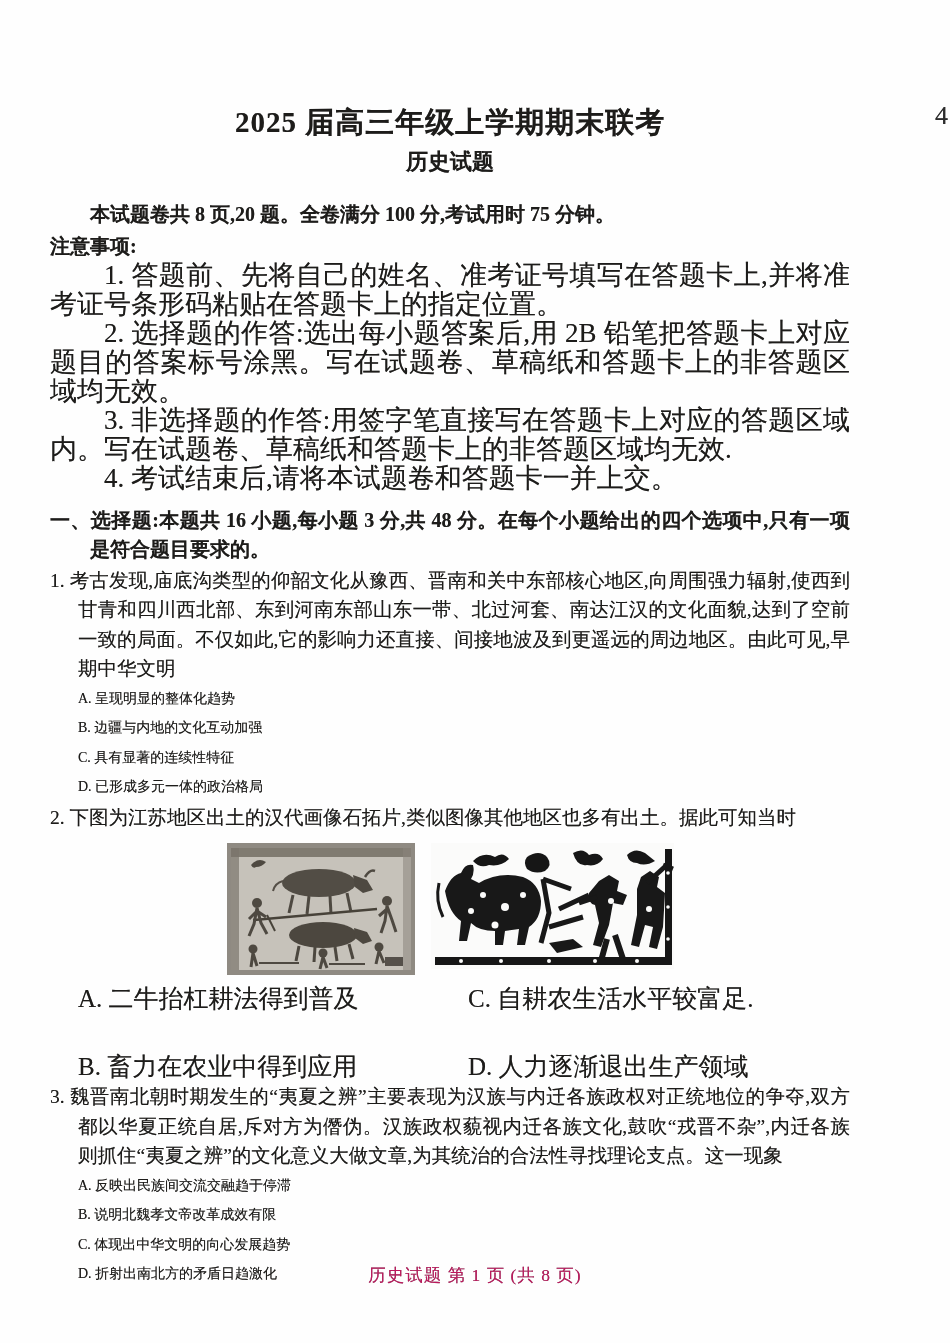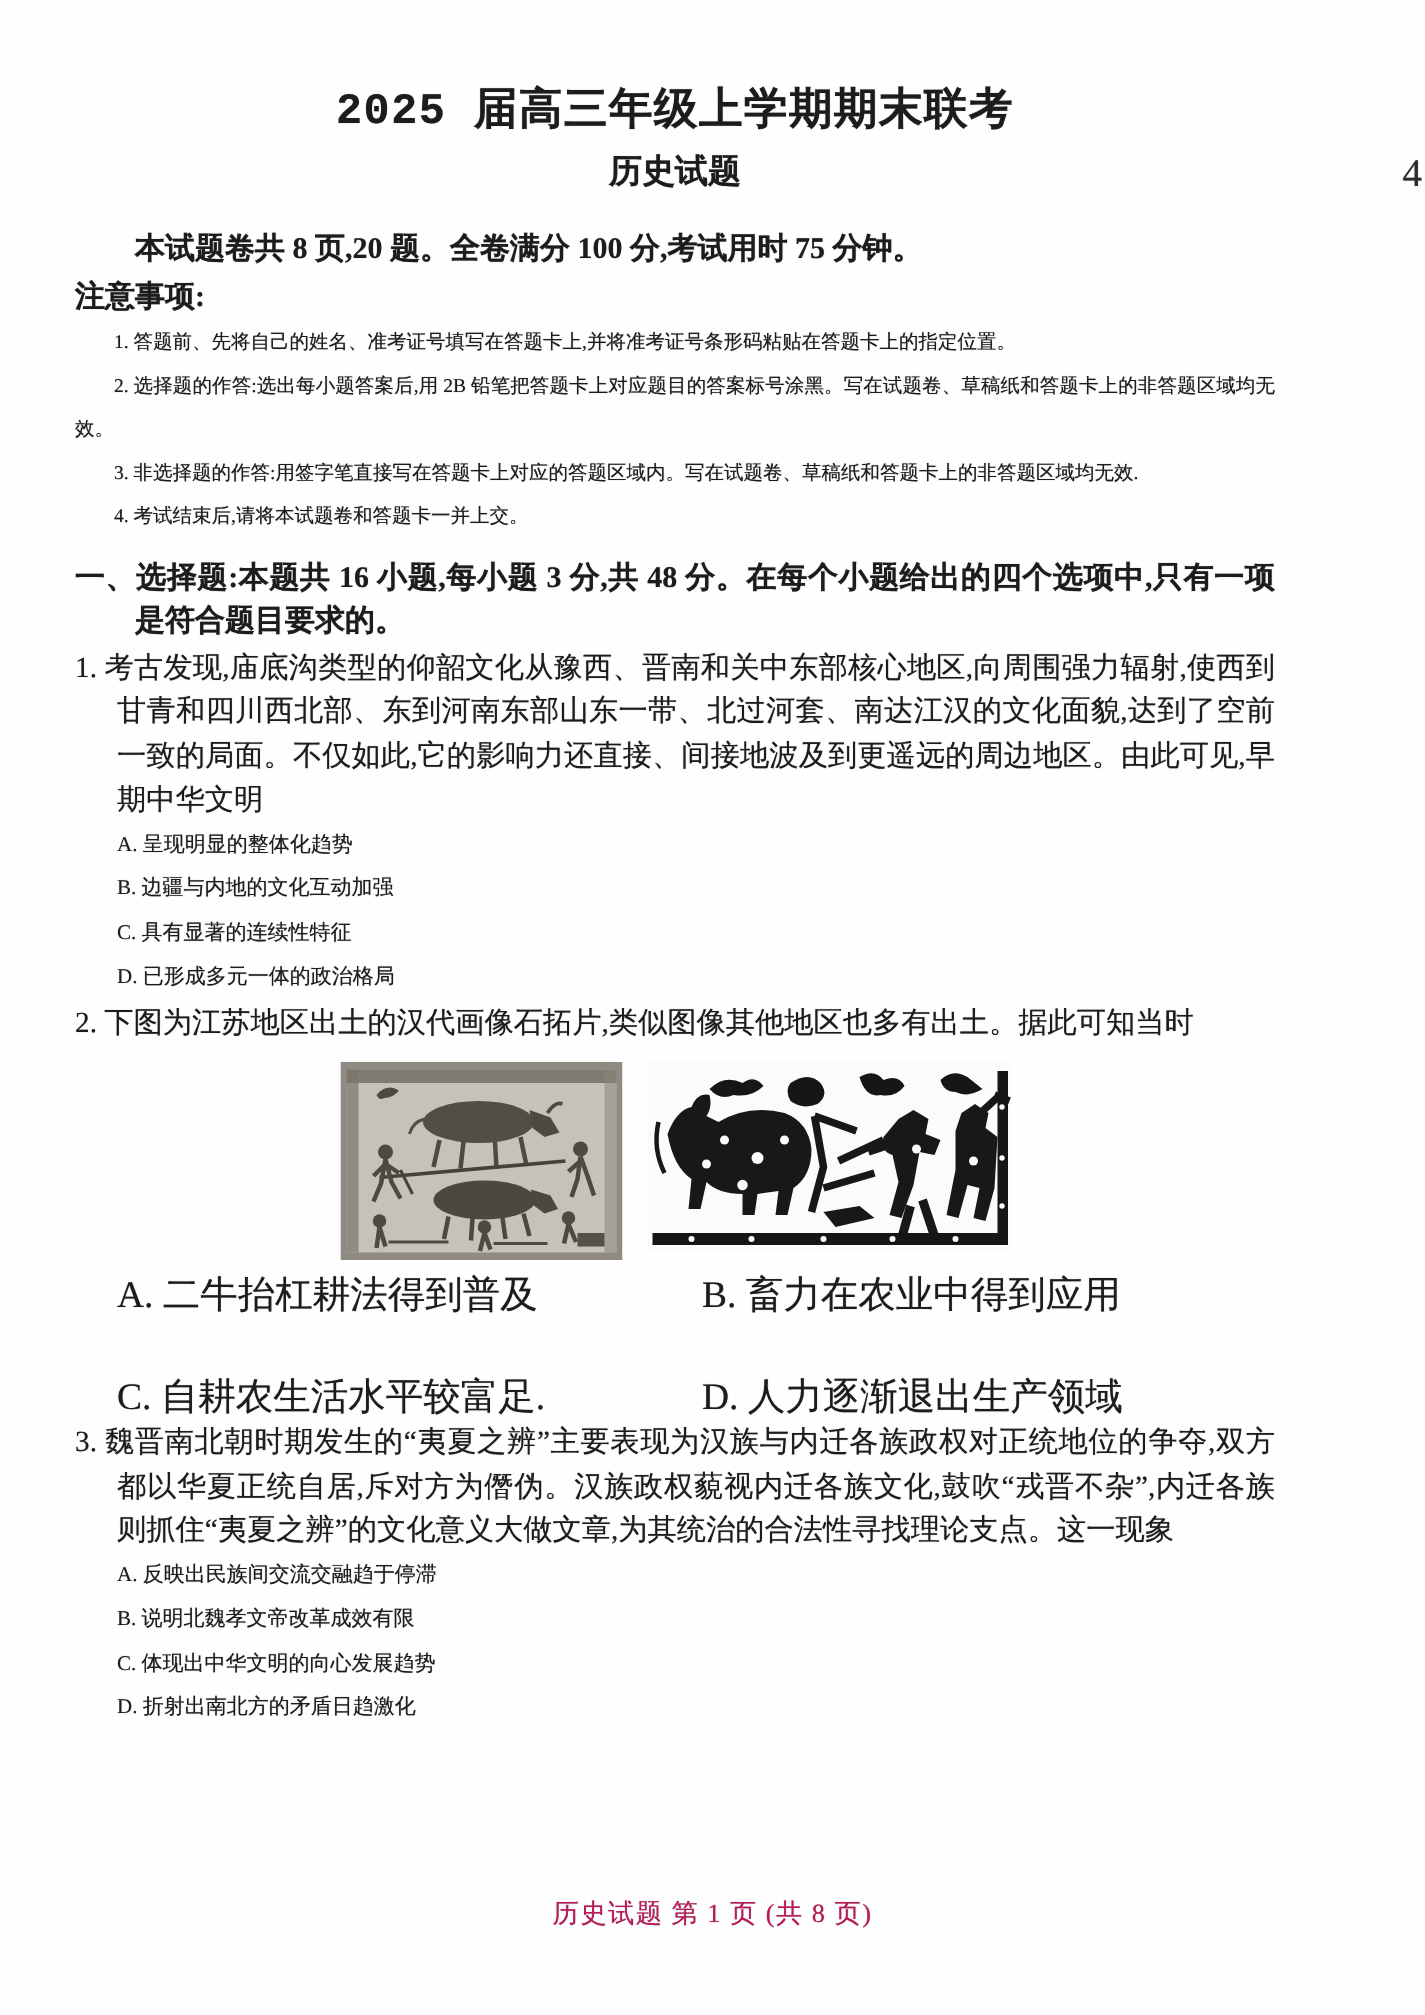--- a/index.html
+++ b/index.html
@@ -20,10 +20,9 @@
     font-size:26px; color:#2c2c2c;
   }
   .title {
-    text-align:center; margin-top:56px;
+    text-align:center; margin-top:104px;
     font-size:29px; font-weight:bold; letter-spacing:1px;
     line-height:1.3;
-    font-family:Liberation Mono, monospace;
   }
   .subtitle {
     text-align:center; font-size:22px; font-weight:bold; margin-top:5px;

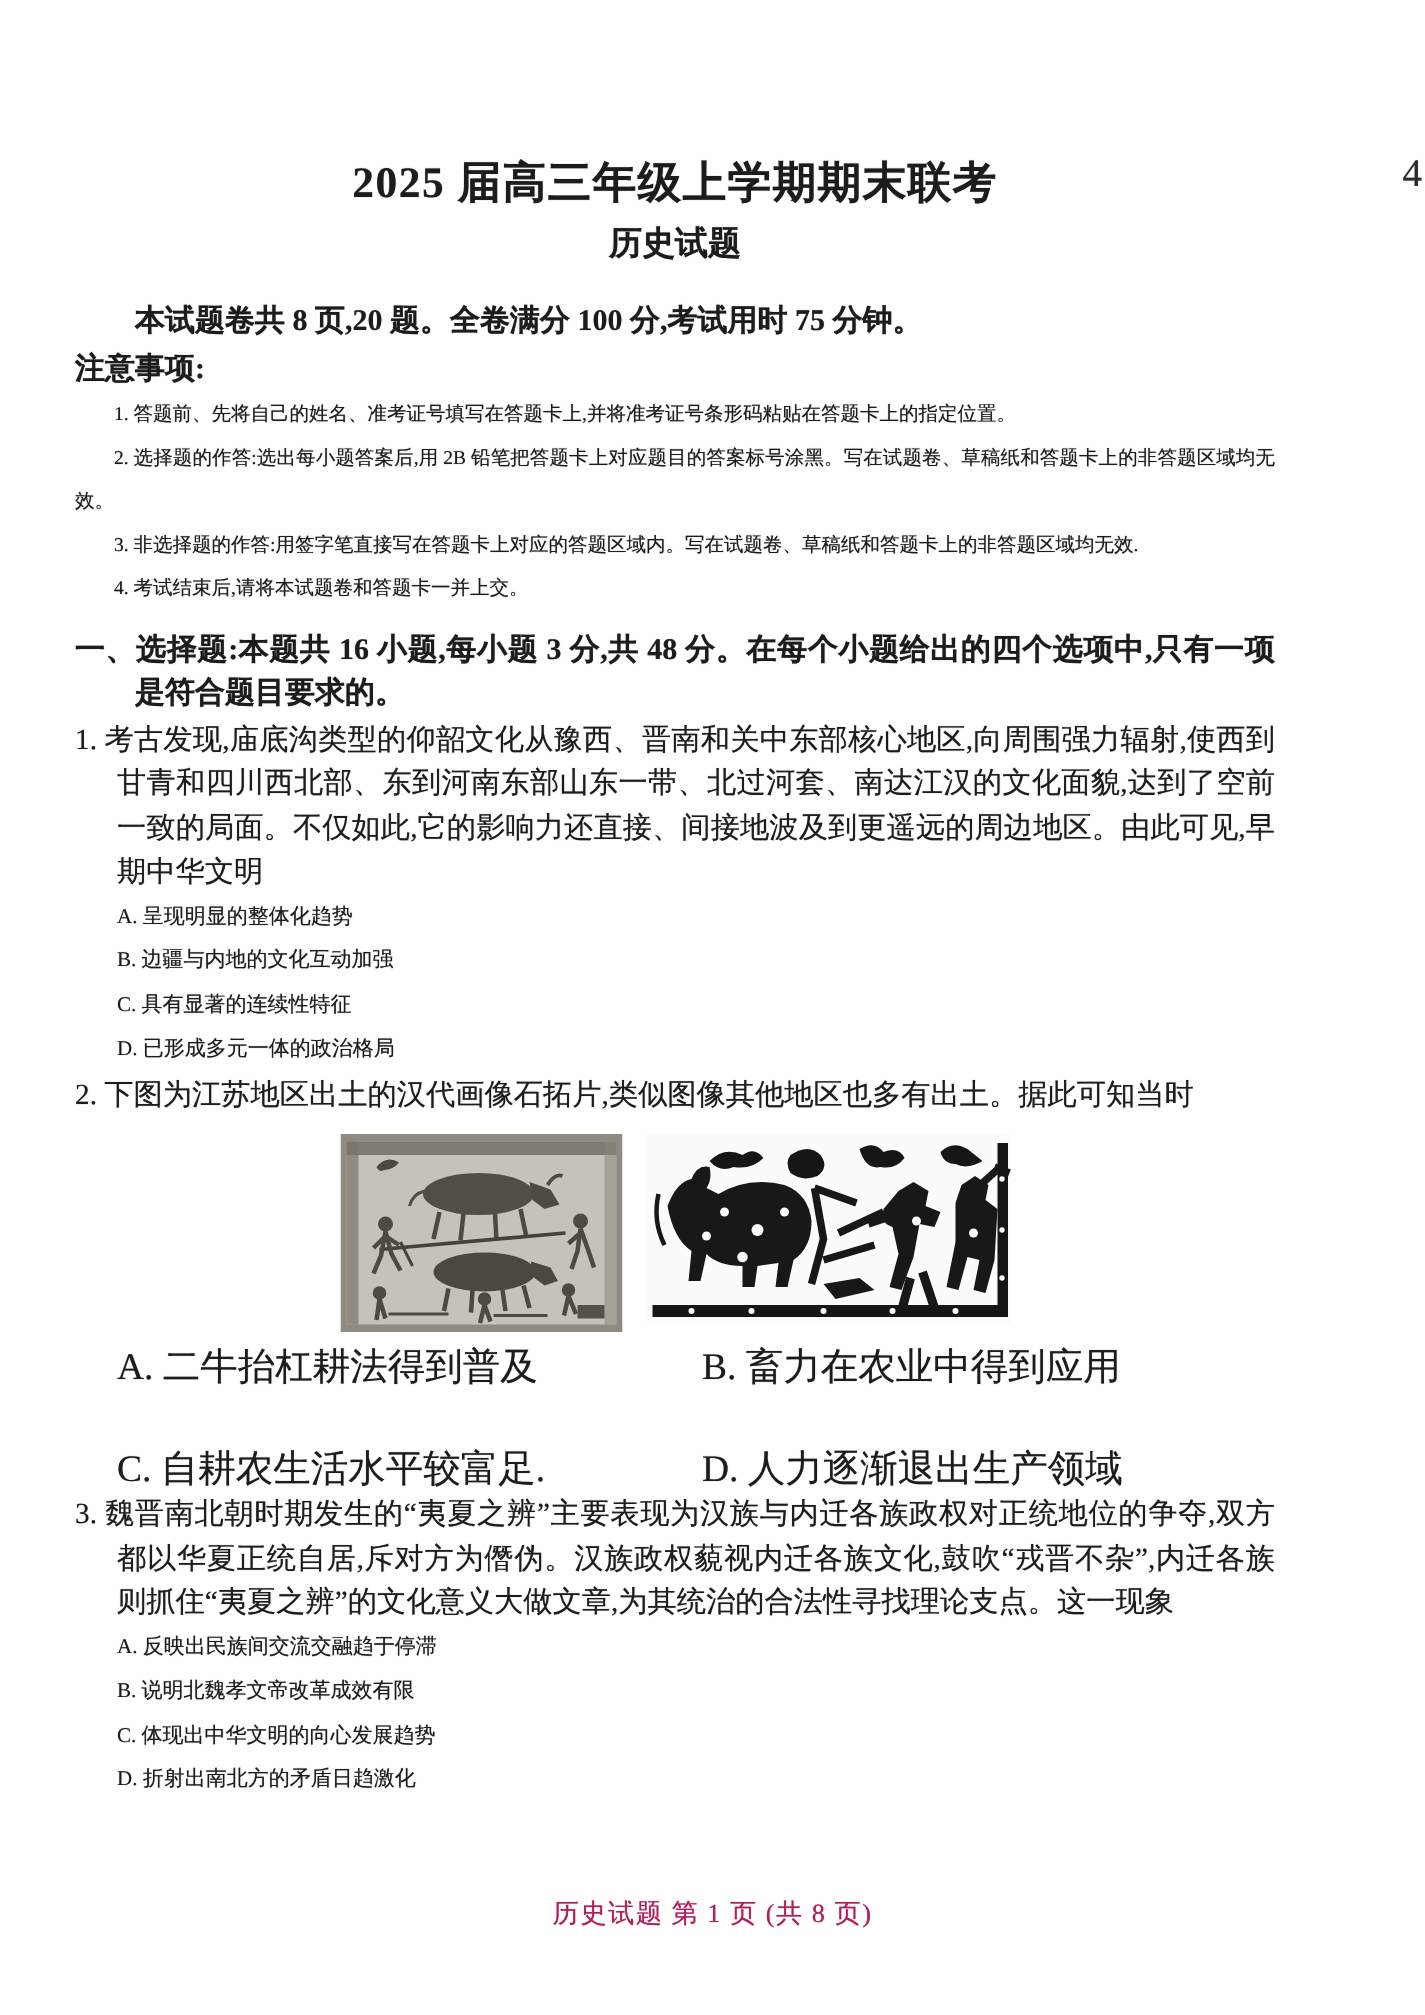--- a/index.html
+++ b/index.html
@@ -33,7 +33,7 @@
   }
   .notice-head { font-size:20px; font-weight:bold; margin-top:3px; line-height:29px; }
   .notice {
-    font-size:13px; line-height:29px; text-indent:2em;
+    font-size:27px; line-height:29px; text-indent:2em;
     text-align:justify;
   }
   .section-head {

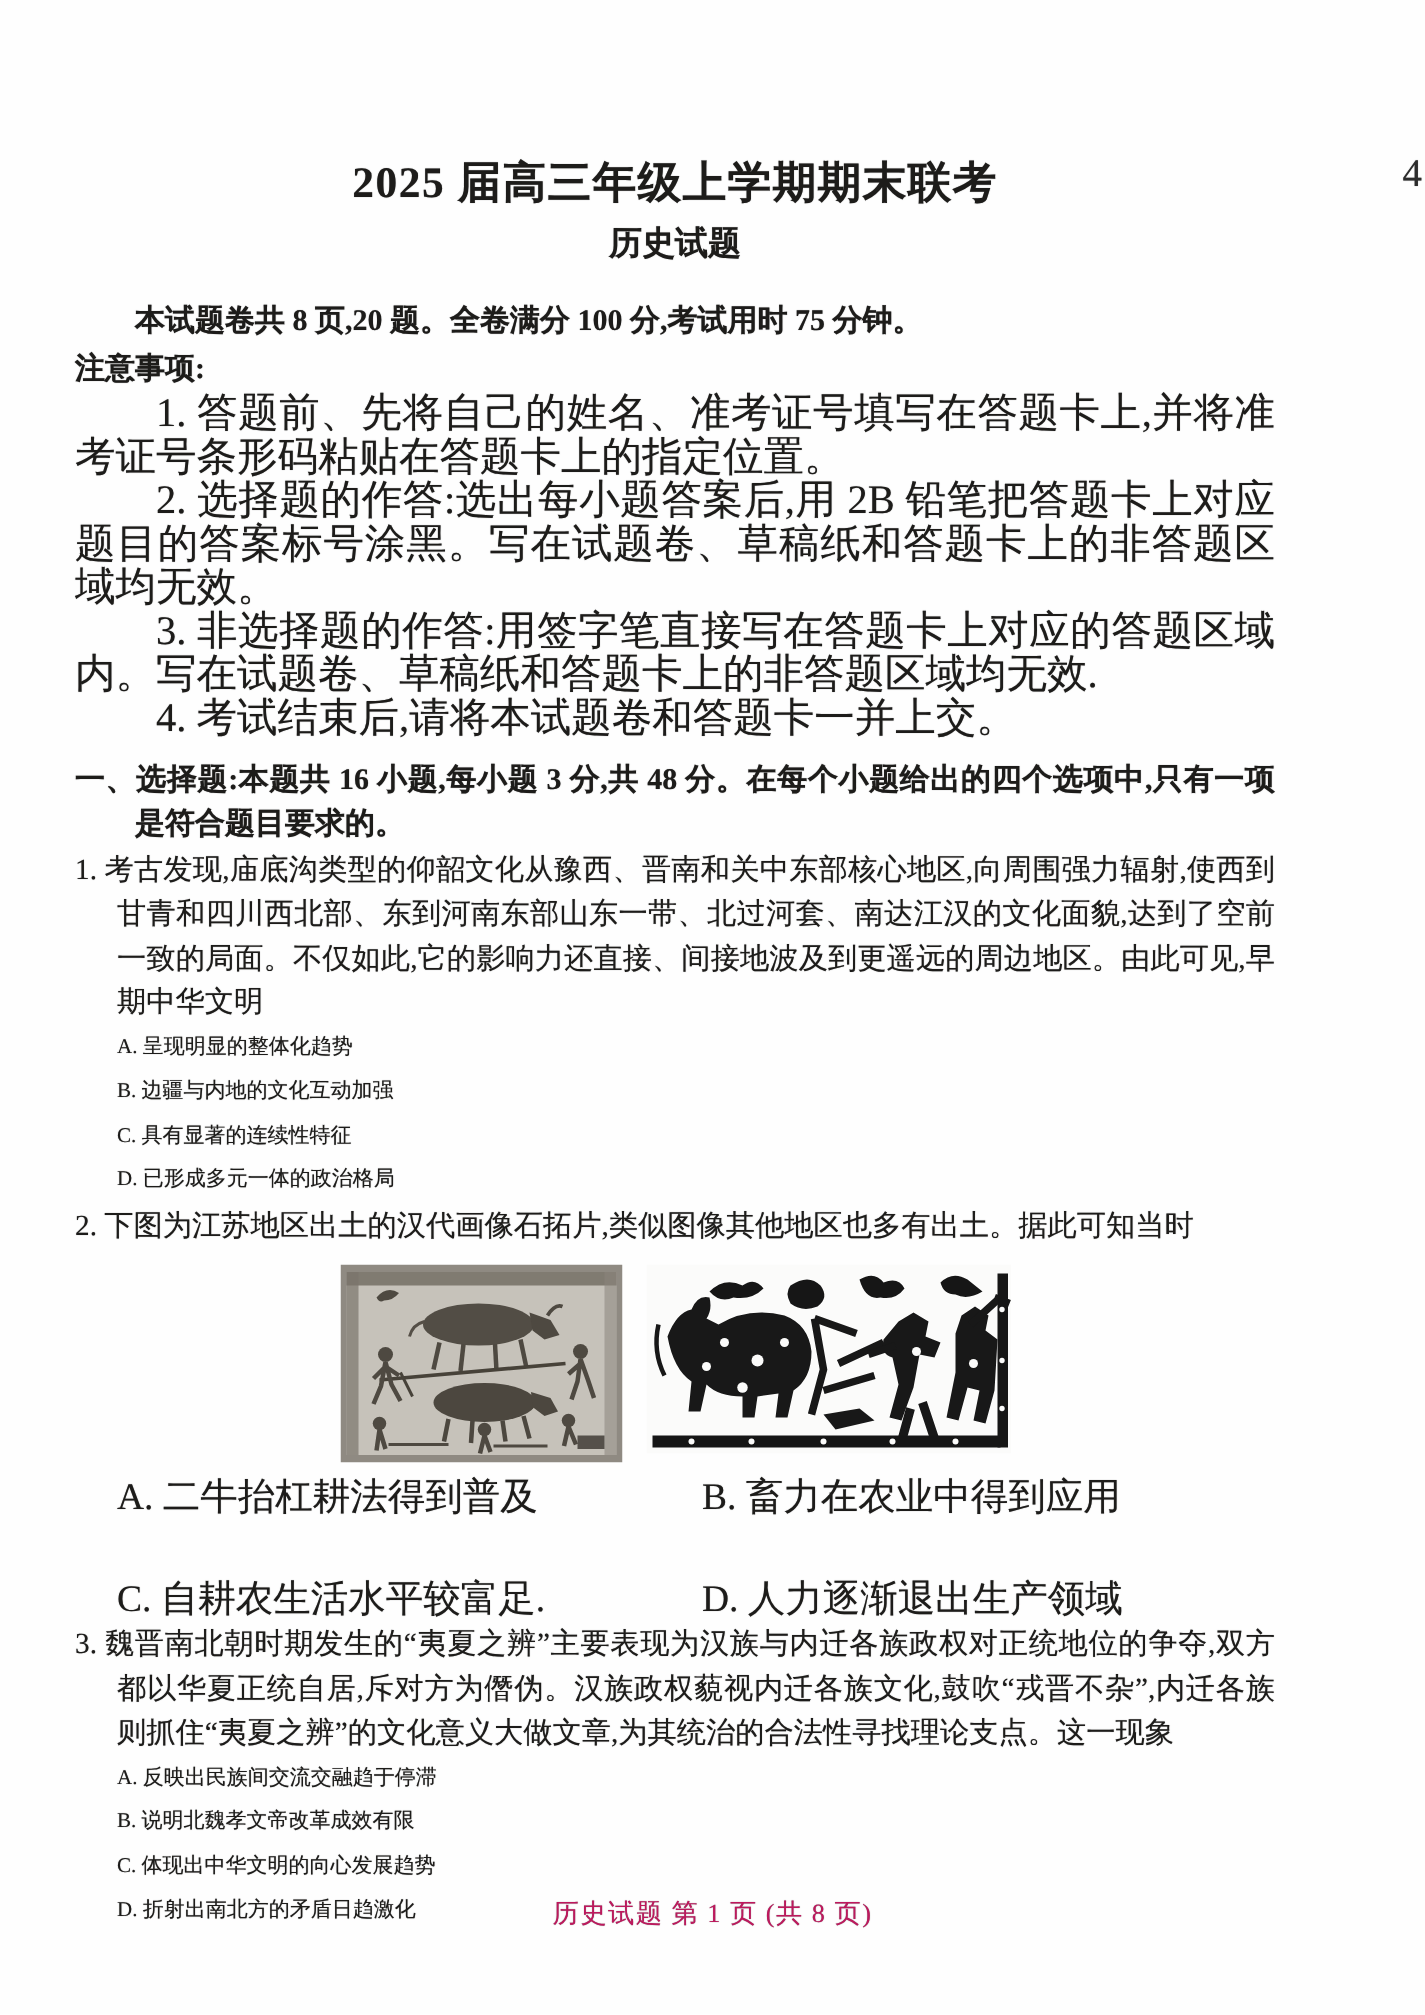--- a/index.html
+++ b/index.html
@@ -182,8 +182,8 @@
 
     <div class="options-grid">
       <div>A. 二牛抬杠耕法得到普及</div>
+      <div>C. 自耕农生活水平较富足.</div>
       <div>B. 畜力在农业中得到应用</div>
-      <div>C. 自耕农生活水平较富足.</div>
       <div>D. 人力逐渐退出生产领域</div>
     </div>
   </div>

